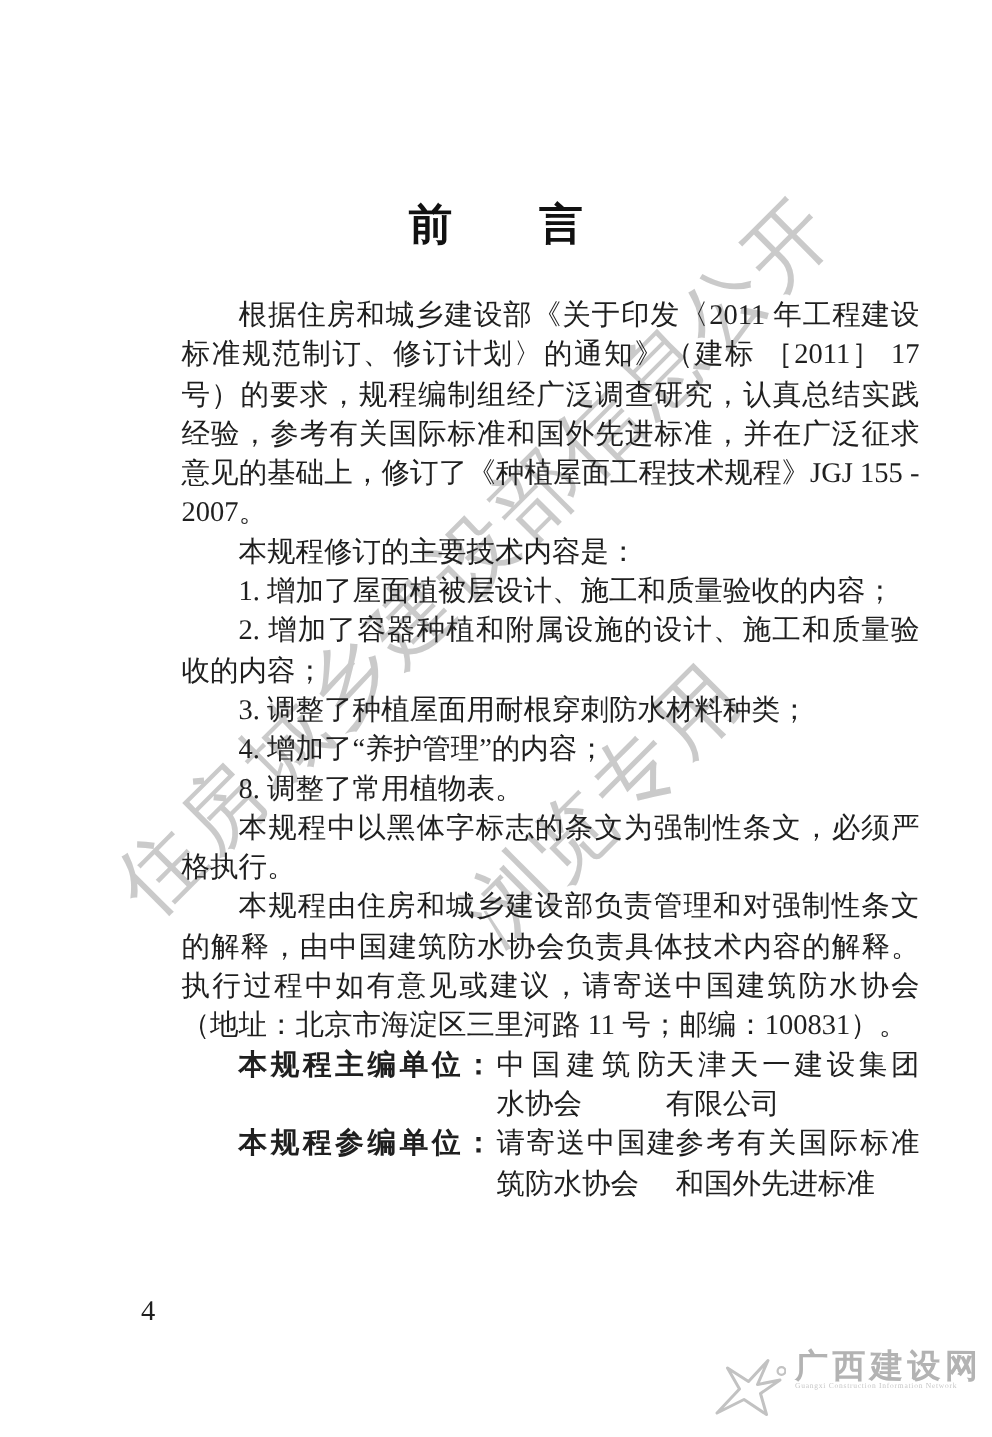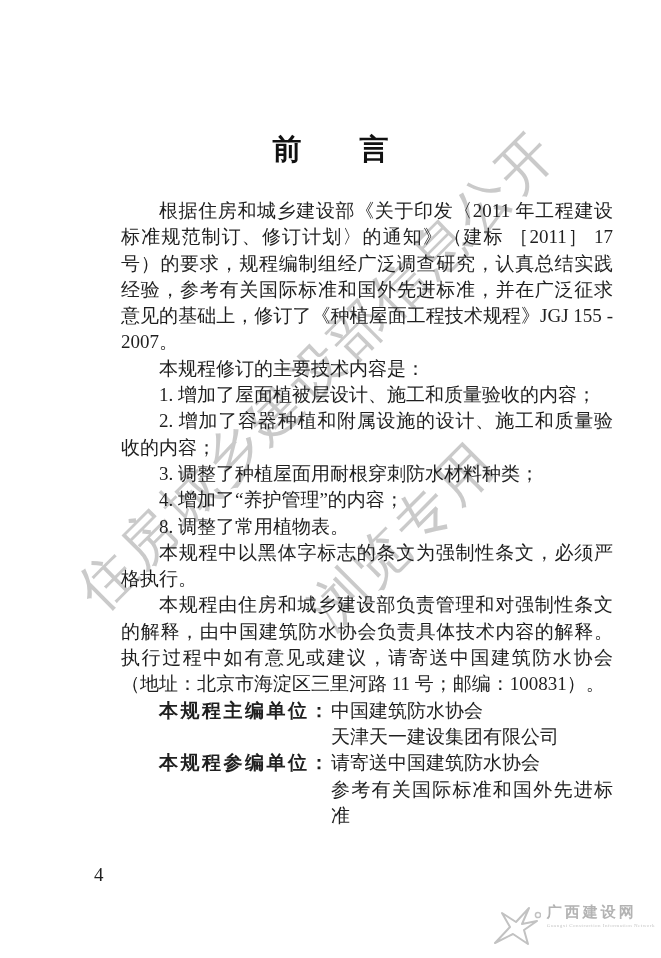--- a/index.html
+++ b/index.html
@@ -56,7 +56,7 @@
 
   .editor-row { display: flex; align-items: flex-start; padding-left: 2em; }
   .editor-label { white-space: nowrap; letter-spacing: 2.5px; font-weight: bold; }
-  .editor-orgs { display: flex; flex-direction: column; justify-content: space-between; }
+  .editor-orgs { display: flex; flex-direction: row; justify-content: space-between; }
   .editor-orgs span { display: block; }
 
   

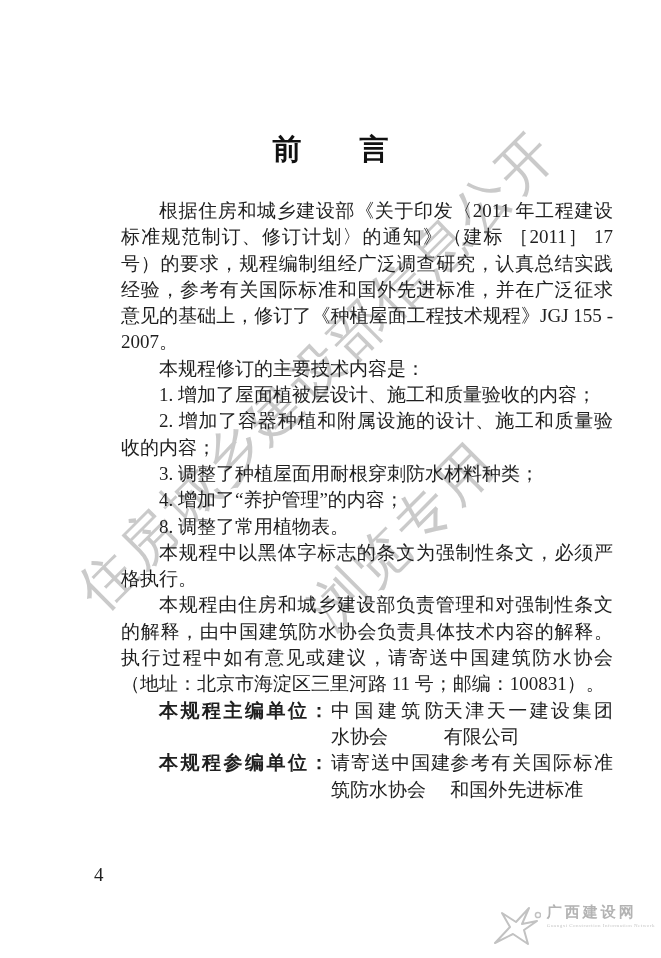--- a/index.html
+++ b/index.html
@@ -78,7 +78,7 @@
   .logo-star { margin-top: 4px; }
   .logo-text-block { display: flex; flex-direction: column; margin-left: 6px; }
   .logo-name {
-    font-size: 15px;
+    font-size: 22px;
     font-weight: bold;
     letter-spacing: 3px;
     color: #b3b3b3;

